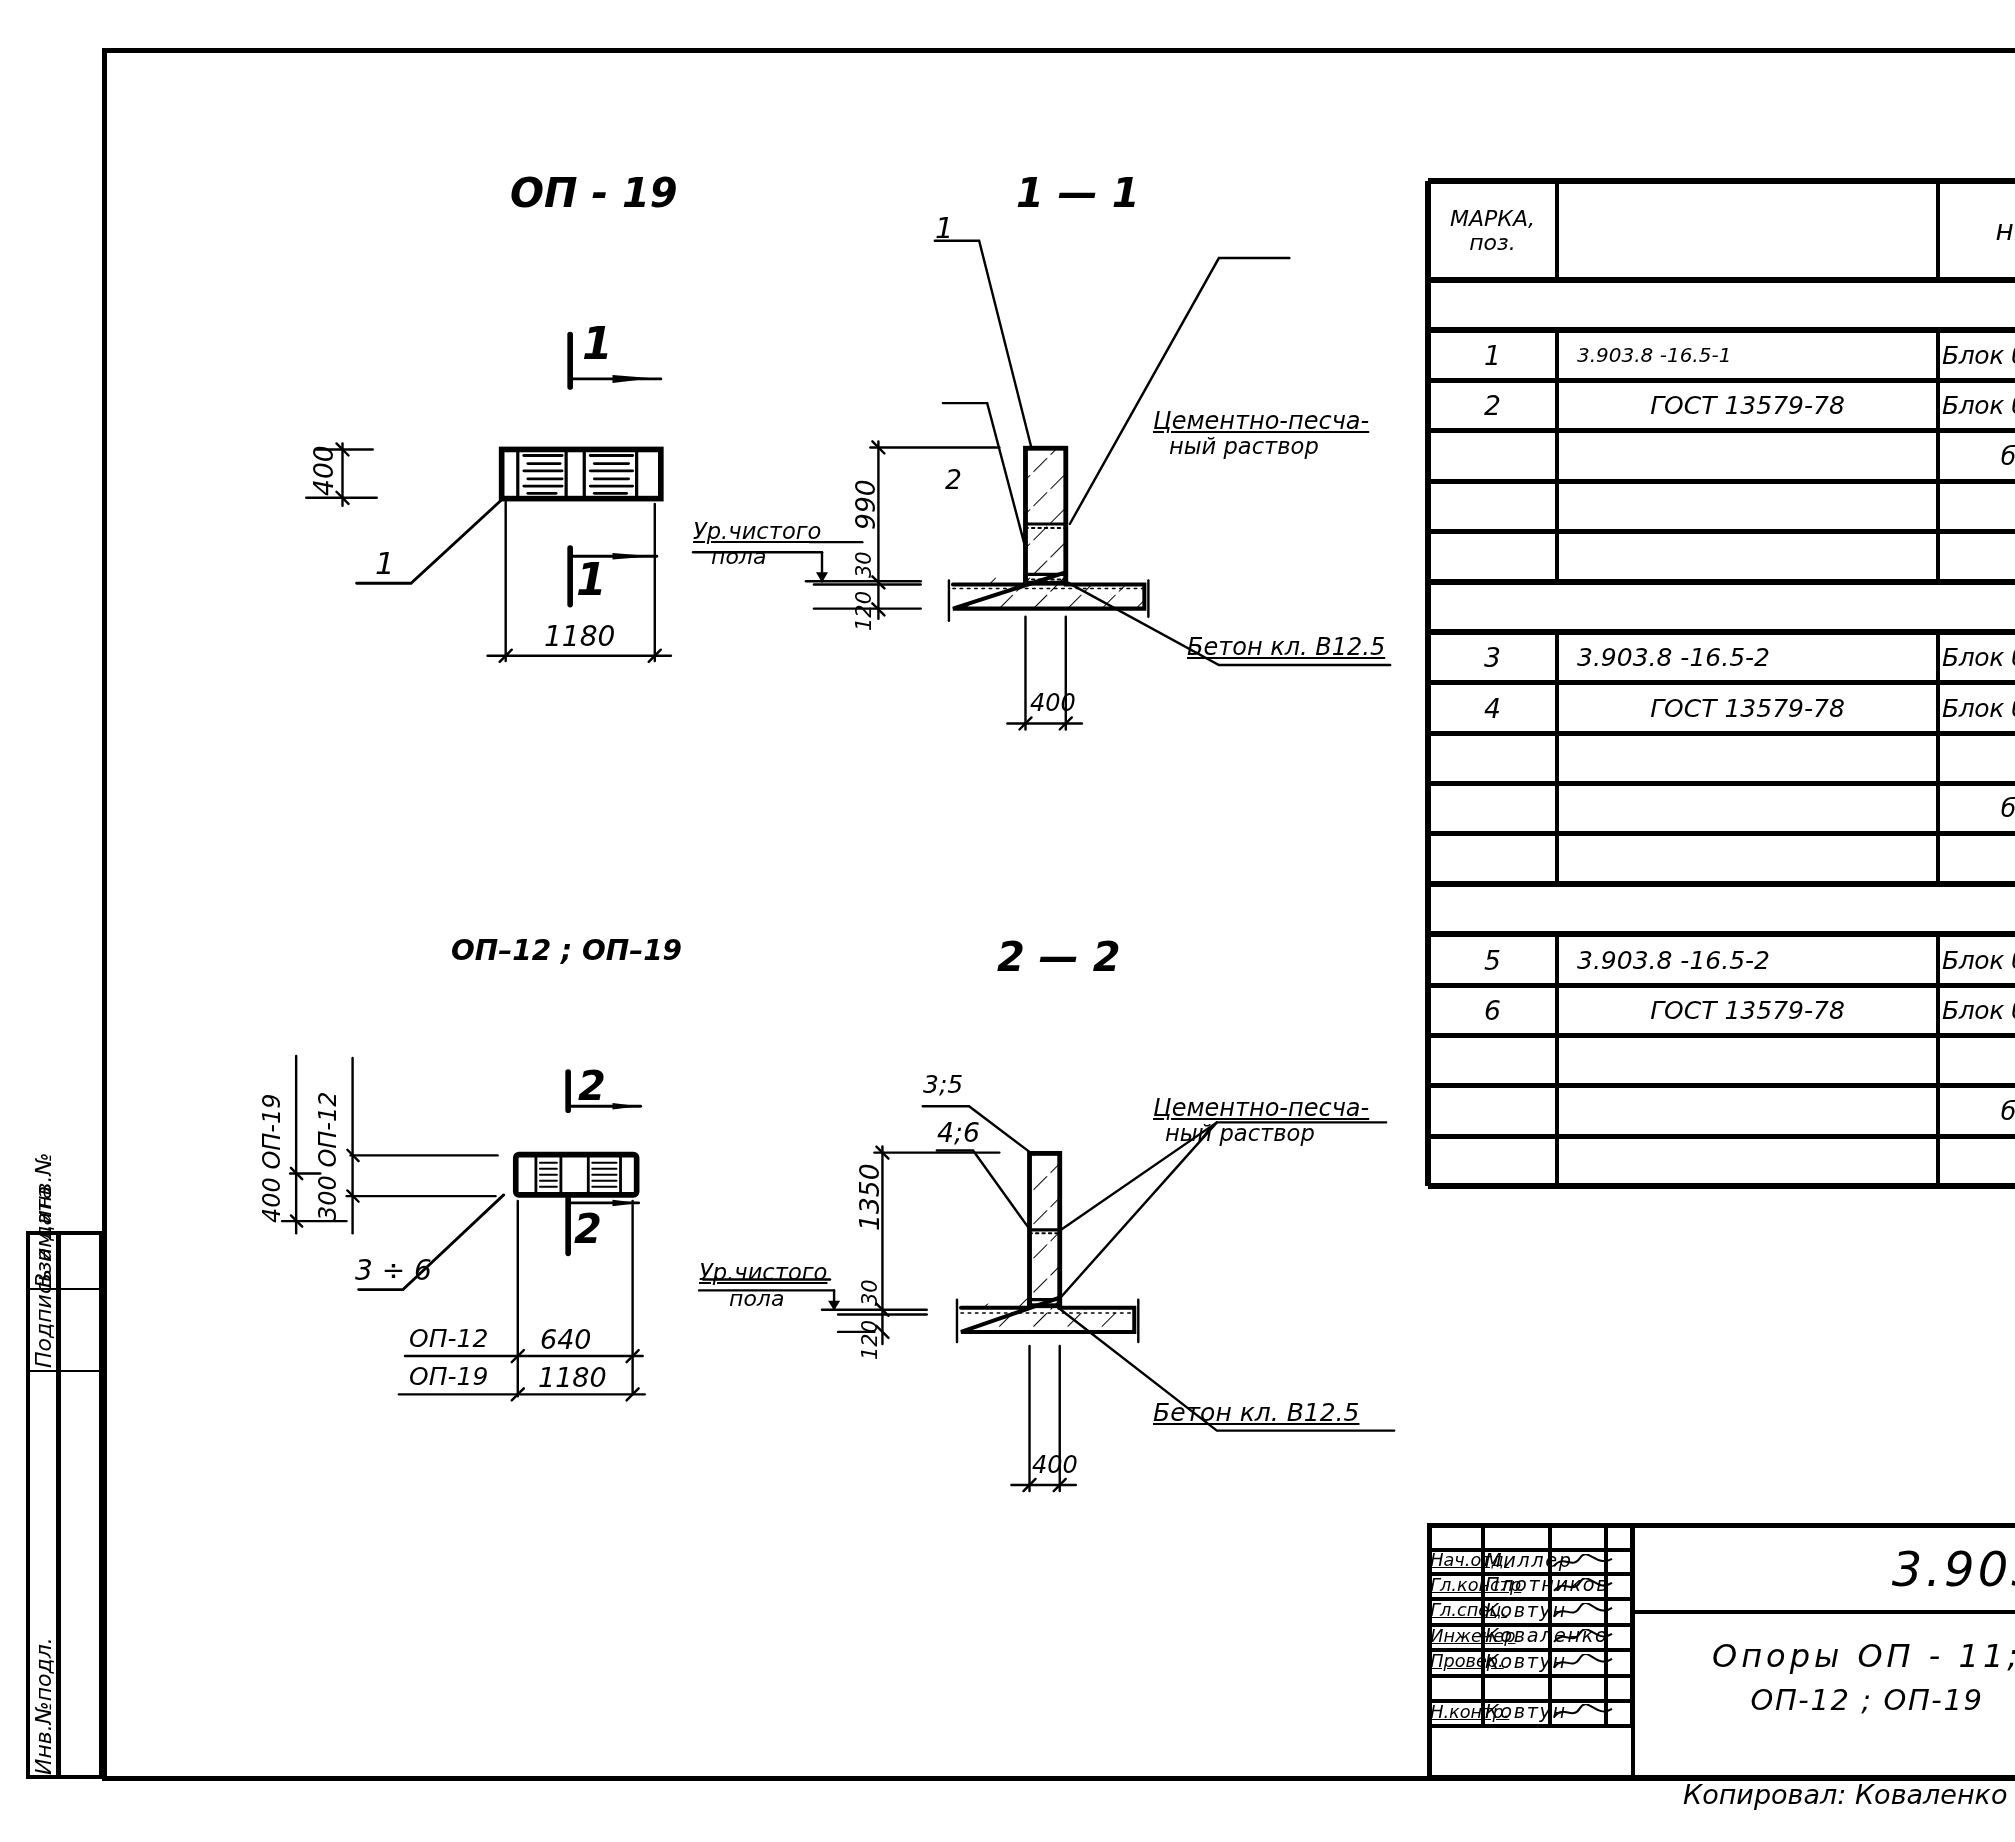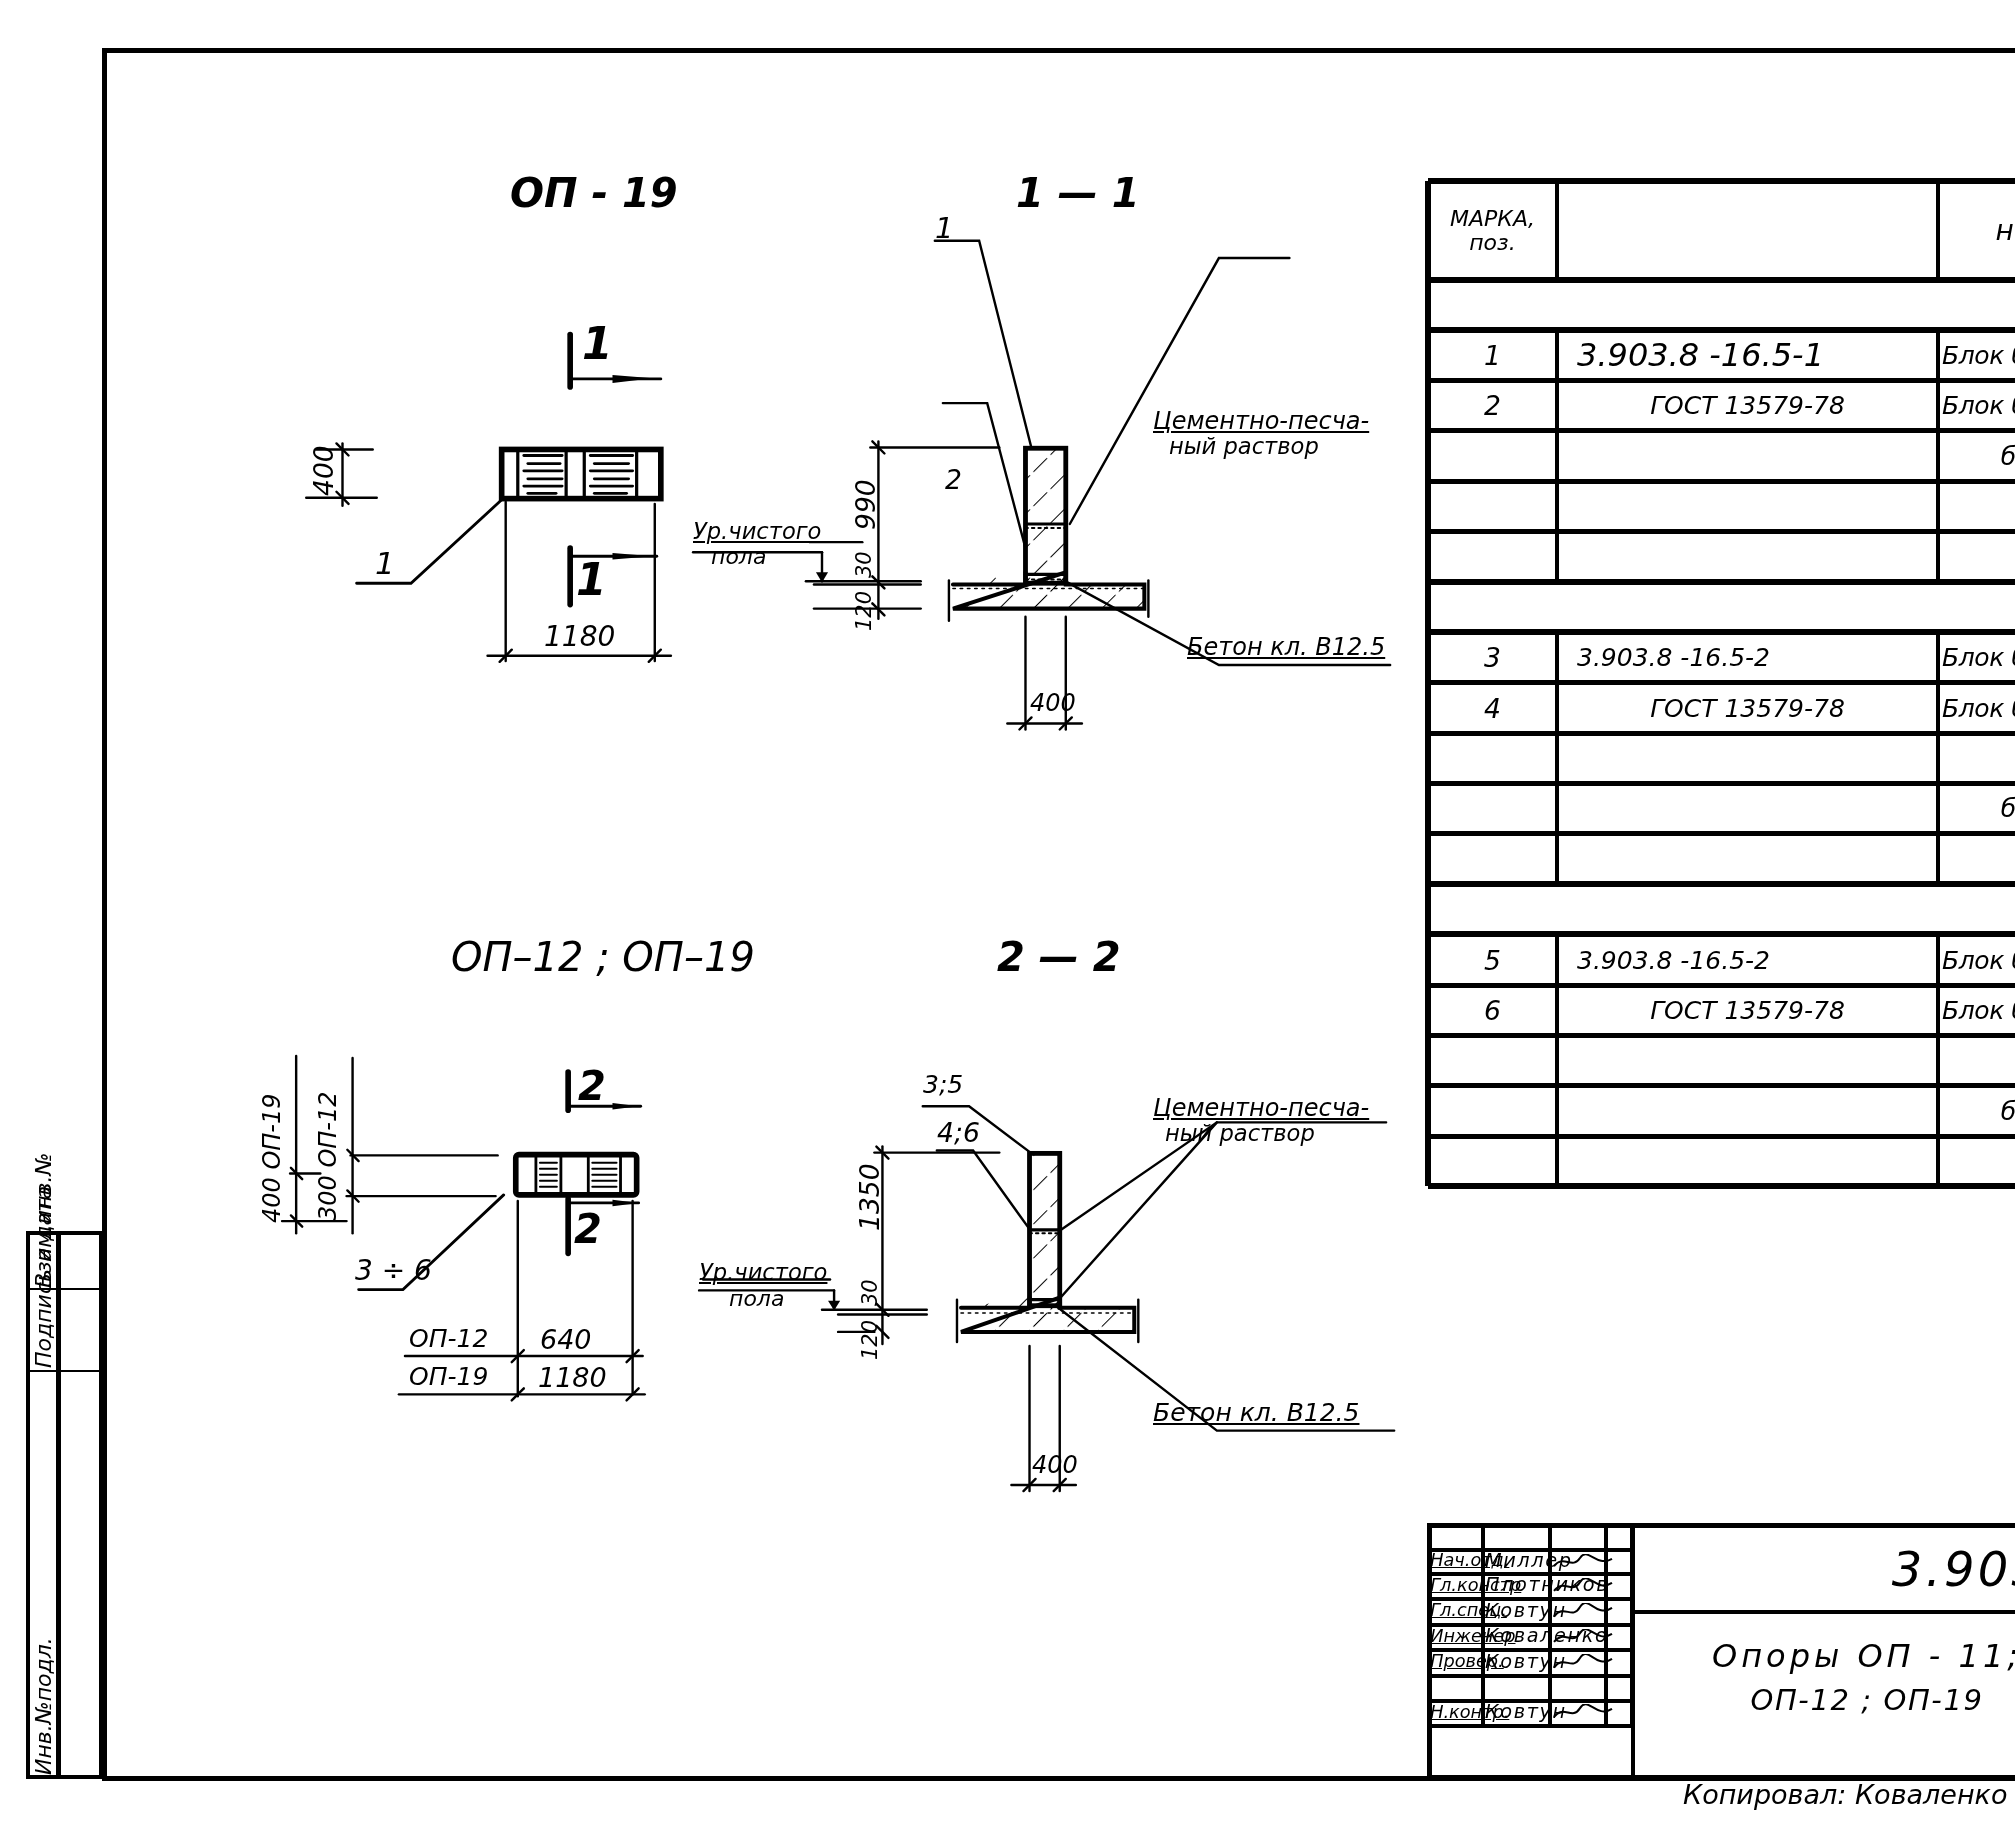--- a/index.html
+++ b/index.html
@@ -262,7 +262,7 @@
     <div class="cell" style="left: 0px; top: 99px; width: 766px; height: 50px; font-size: 32px; justify-content: flex-end; letter-spacing: 7.3px;">Опора</div>
     <div class="hline" style="left: 0px; top: 146px; width: 1173px; height: 6.4px;"></div>
     <div class="cell" style="left: 0px; top: 149px; width: 129px; height: 50px; font-size: 26.6px;">1</div>
-    <div class="cell left" style="left: 129px; top: 149px; width: 381px; height: 50px; font-size: 32px; padding-left: 20px;">3.903.8 -16.5-1</div>
+    <div class="cell left" style="left: 129px; top: 149px; width: 381px; height: 50px; font-size: 20px; padding-left: 20px;">3.903.8 -16.5-1</div>
     <div class="cell left" style="left: 510px; top: 149px; width: 378px; height: 50px; font-size: 25px; padding-left: 4px; letter-spacing: -0.4px;">Блок бетонный ФБ-3</div>
     <div class="vline" style="left: 127px; top: 149px; width: 4px; height: 50px;"></div>
     <div class="vline" style="left: 508px; top: 149px; width: 4px; height: 50px;"></div>

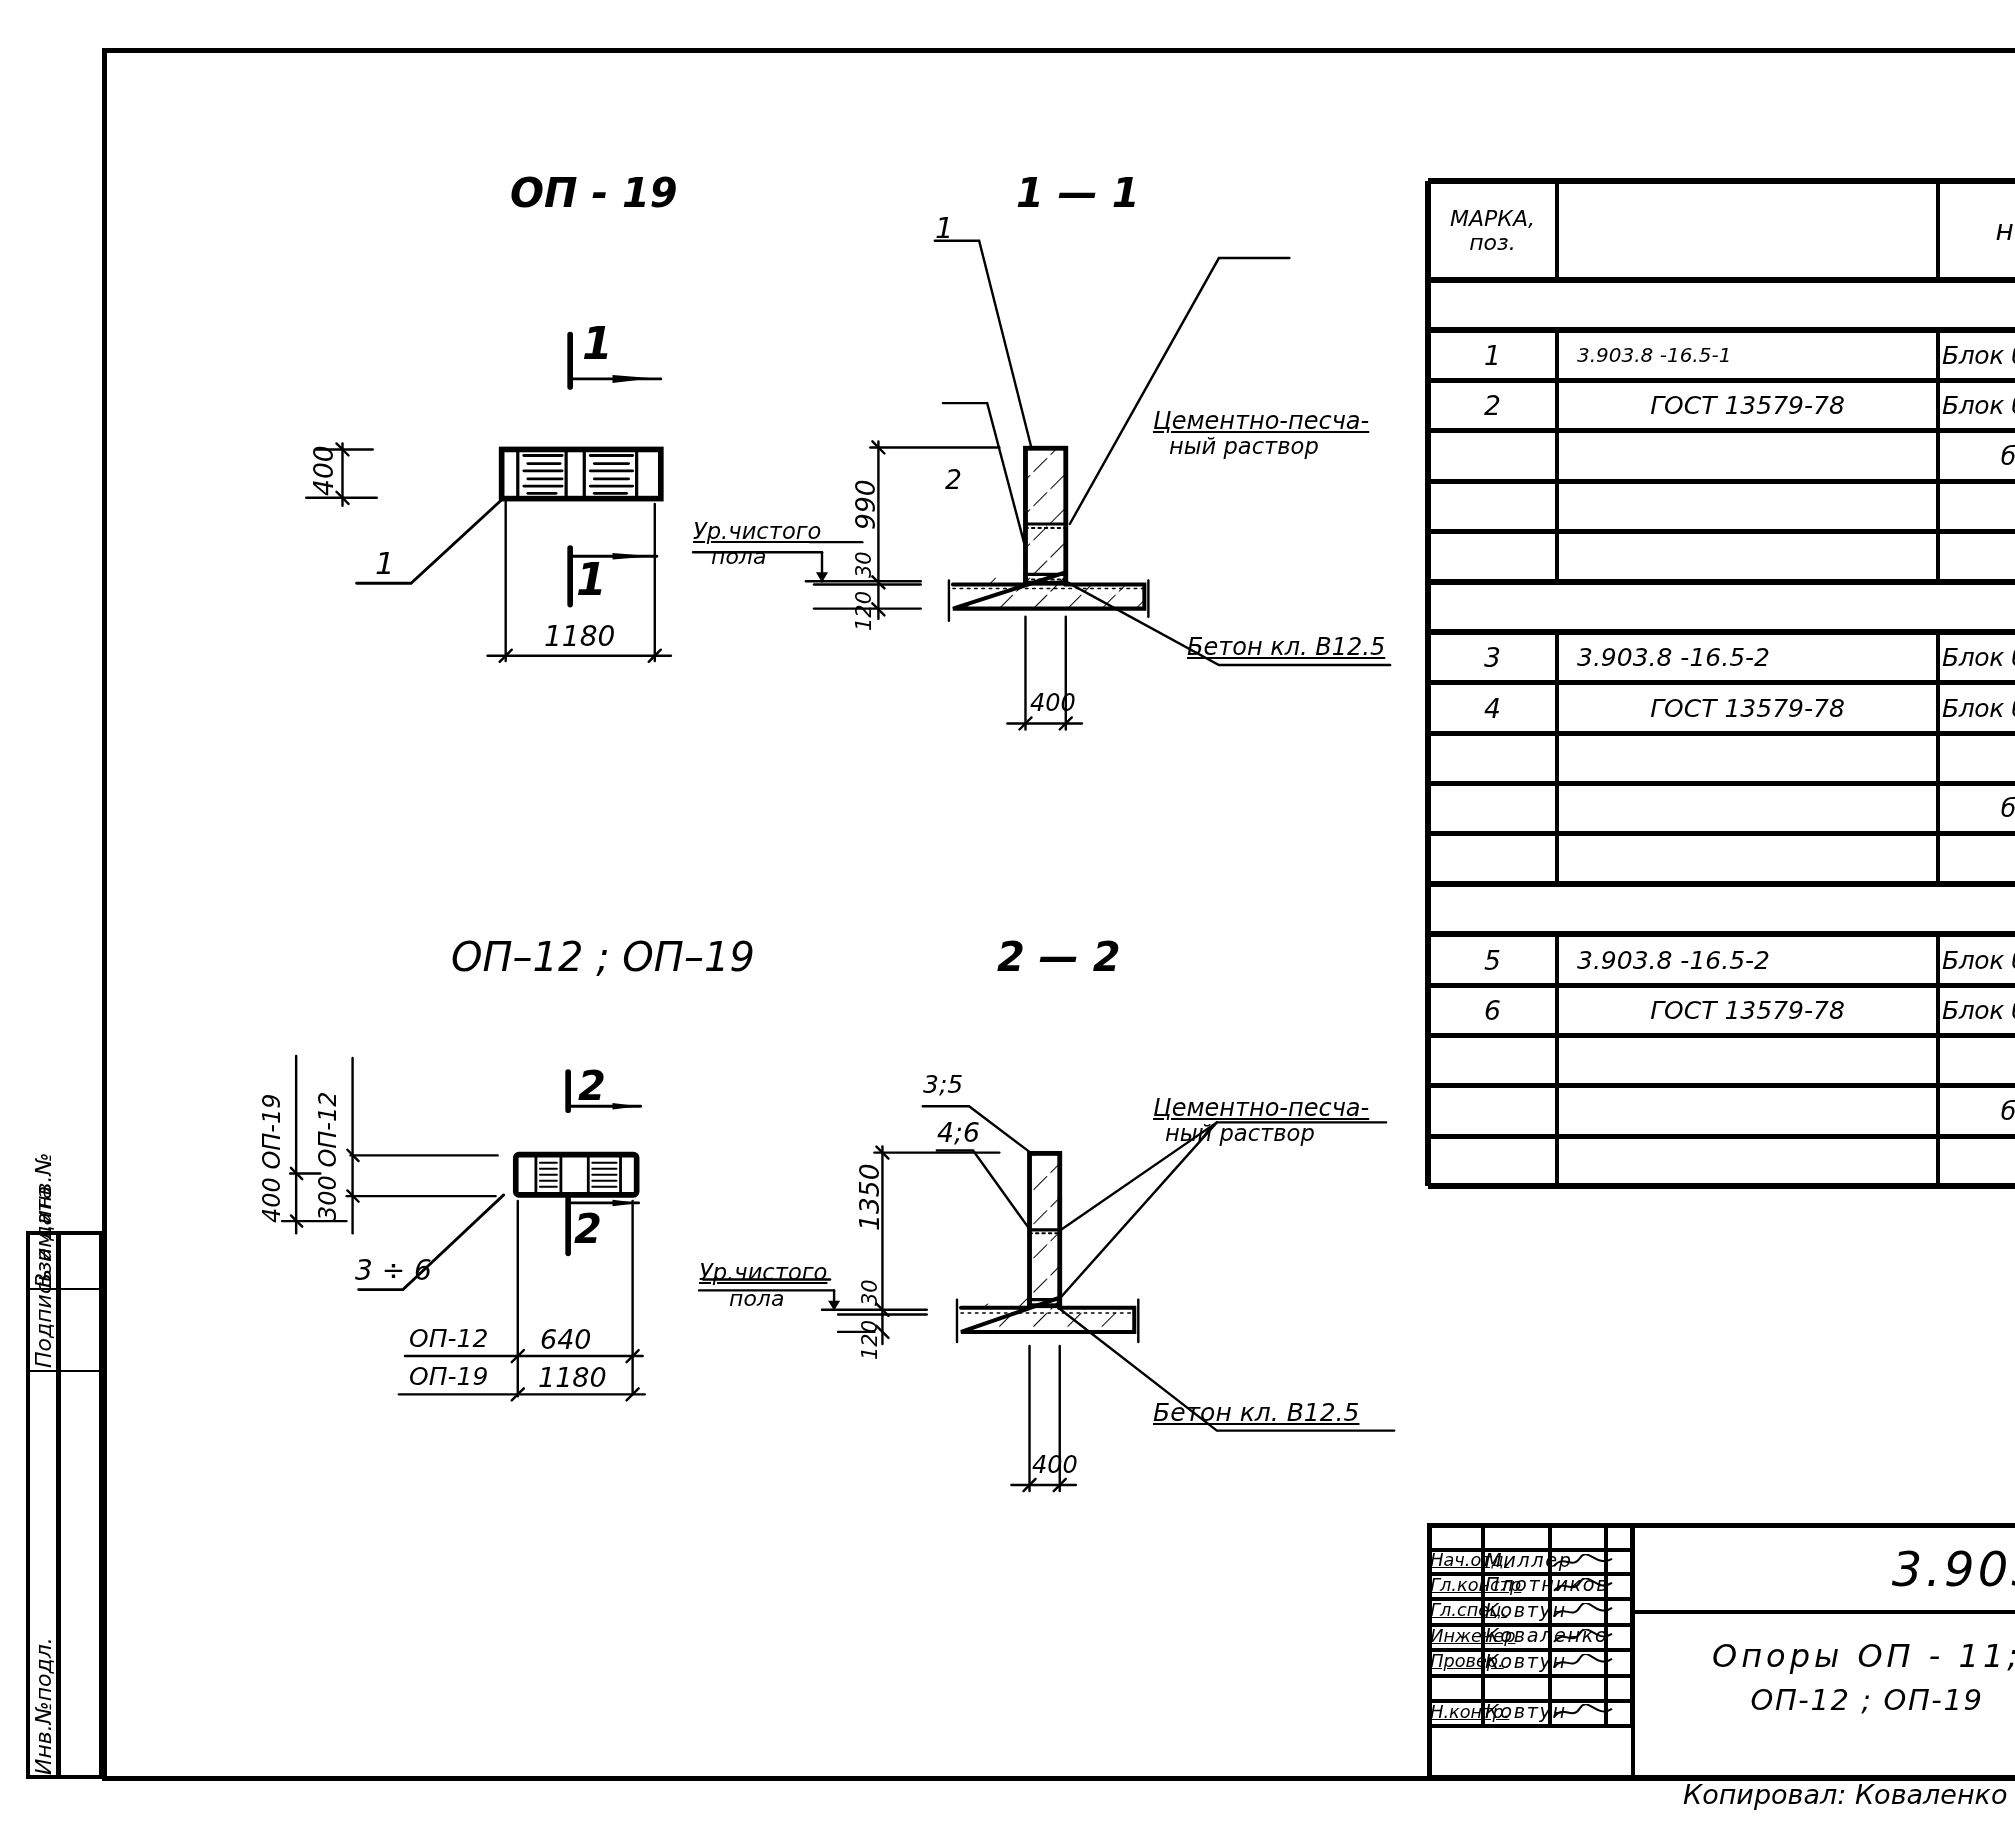--- a/index.html
+++ b/index.html
@@ -228,7 +228,7 @@
 <div class="vert" style="left:852px;top:631px;font-size:21px;">120</div>
 <div class="t" style="left:1030px;top:691px;font-size:24px;">400</div>
 
-<div class="t" style="left:451px;top:937px;font-size:40px;font-weight:normal;">ОП–12 ; ОП–19</div>
+<div class="t" style="left:451px;top:937px;font-size:28px;font-weight:bold;">ОП–12 ; ОП–19</div>
 <div class="t" style="left:578px;top:1066px;font-size:40px;font-weight:bold;">2</div>
 <div class="t" style="left:574px;top:1209px;font-size:40px;font-weight:bold;">2</div>
 <div class="vert" style="left:258px;top:1223px;font-size:24px;">400 ОП-19</div>

